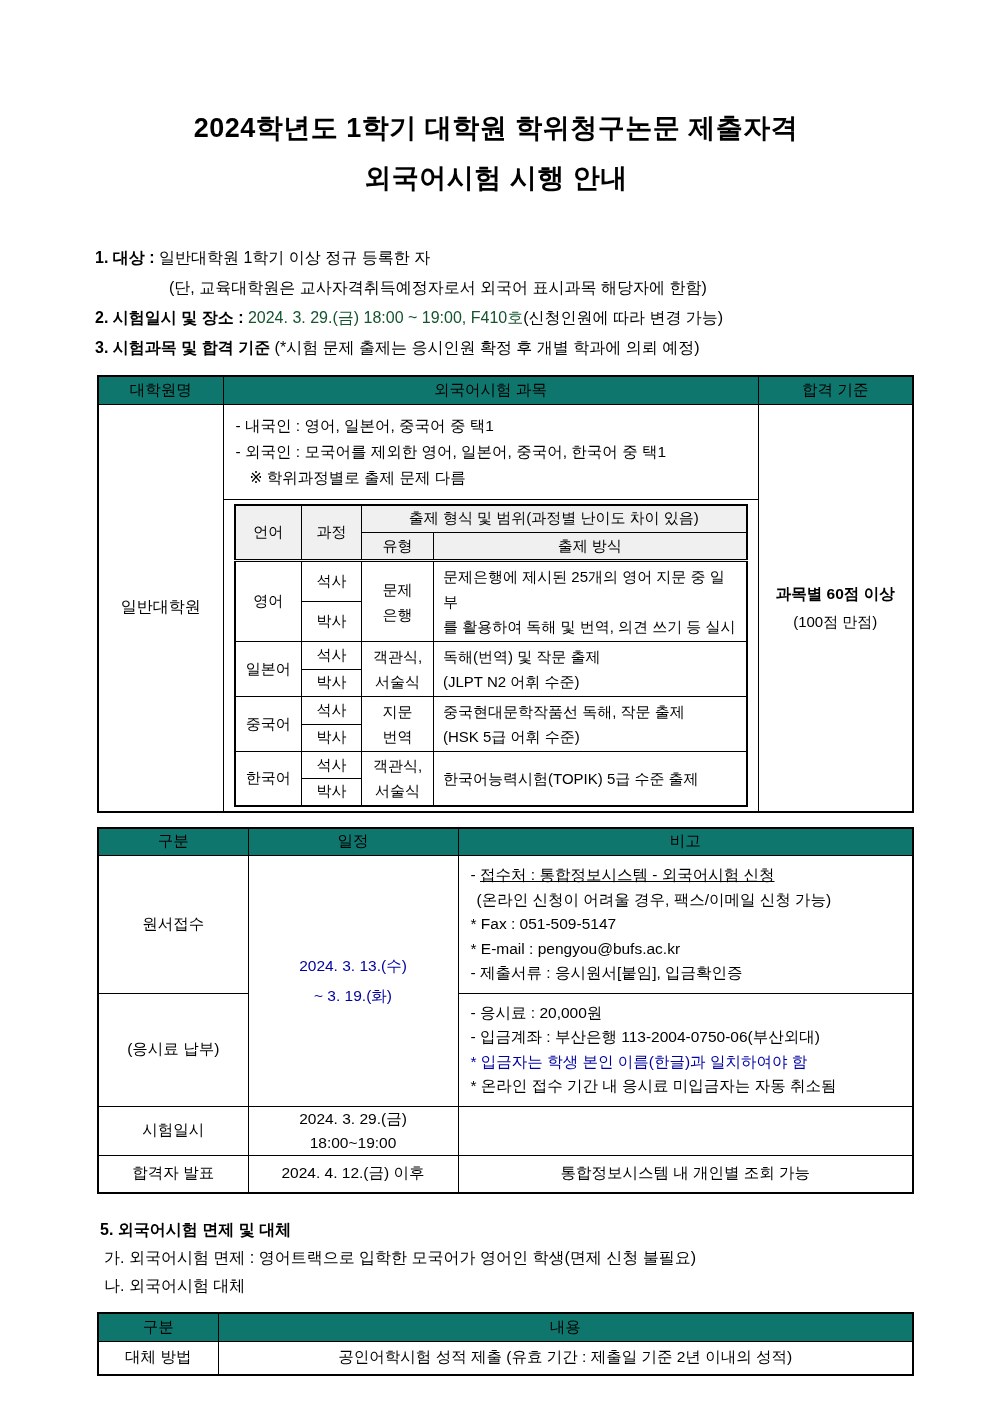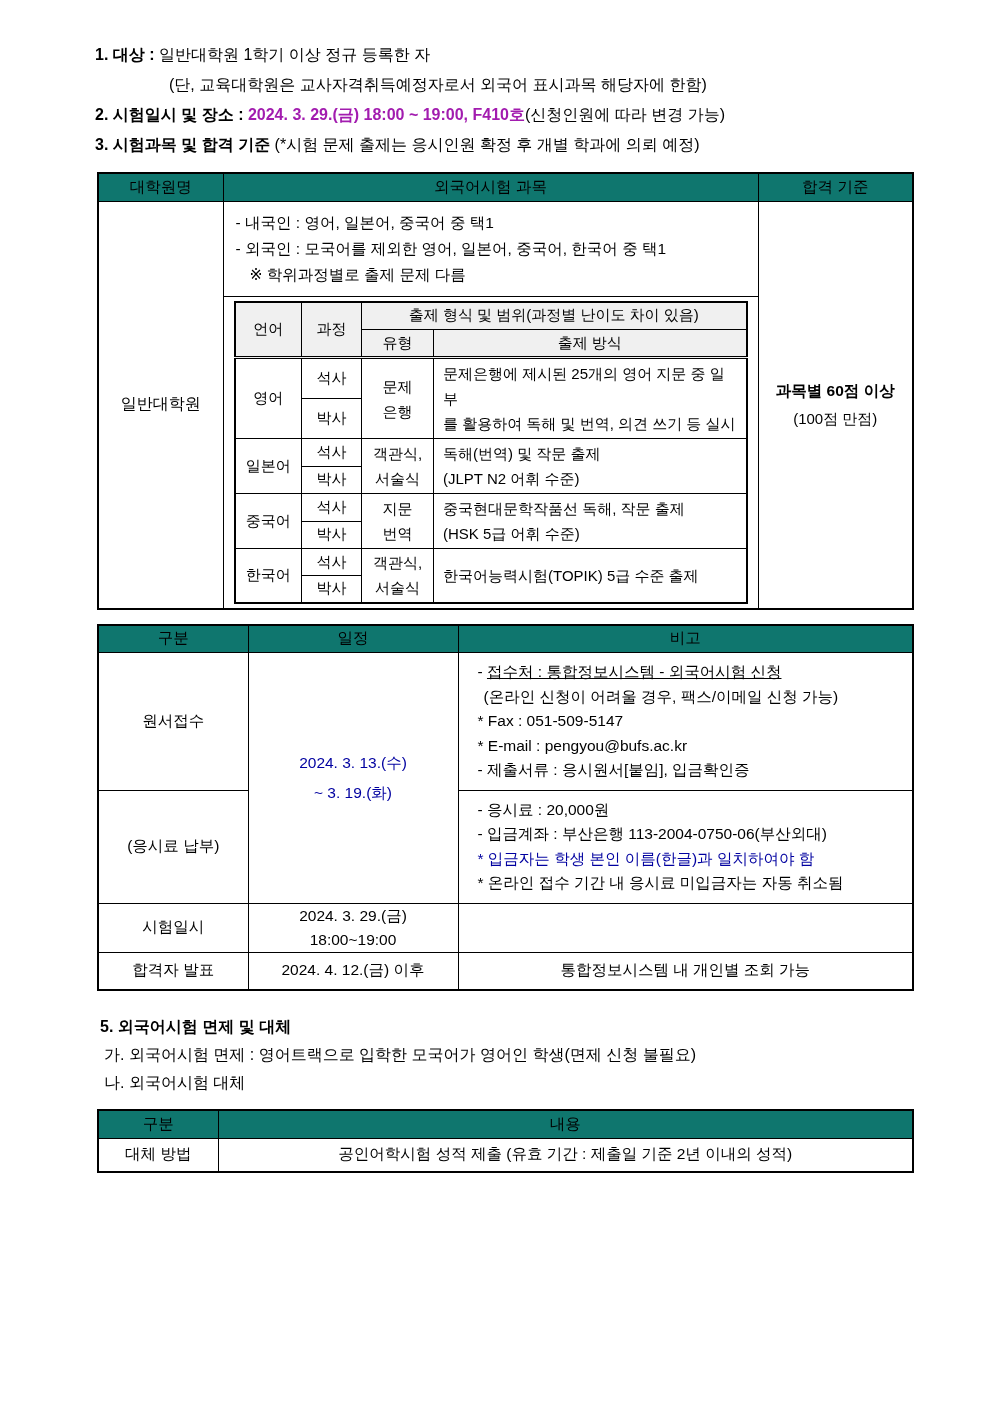--- a/index.html
+++ b/index.html
@@ -96,6 +96,10 @@
 
 <div class="page">
 
+  <div class="doc-title">
+    <div>2024학년도 1학기 대학원 학위청구논문 제출자격</div>
+    <div>외국어시험 시행 안내</div>
+  </div>
 
   <div class="intro">
     <div class="line">

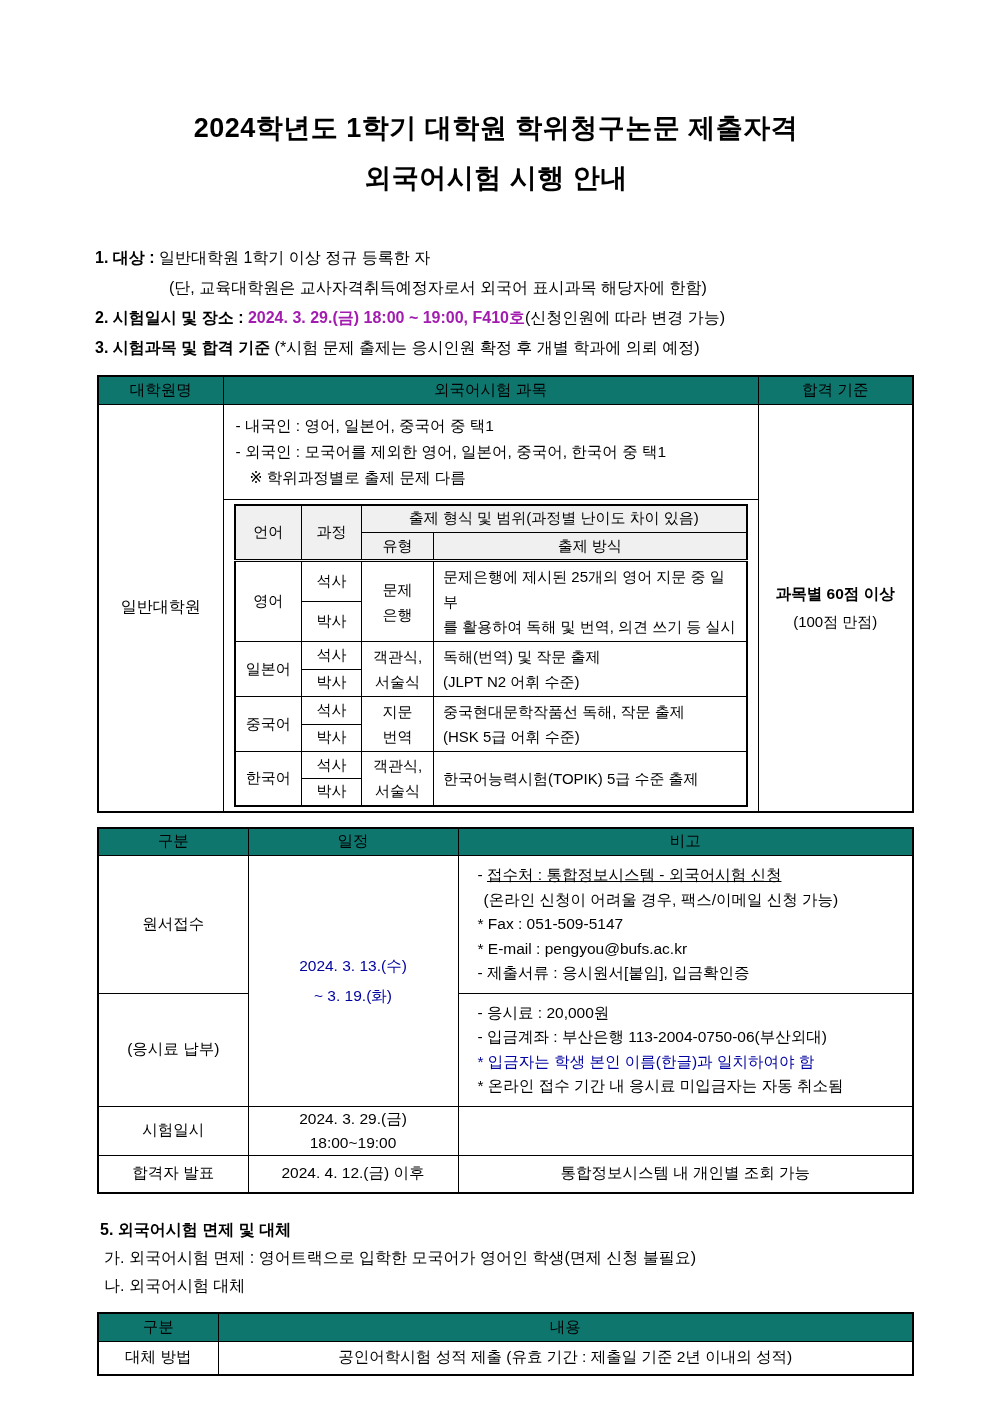--- a/index.html
+++ b/index.html
@@ -28,7 +28,7 @@
   .intro .line { line-height: 30px; }
   .intro .indent { padding-left: 74px; }
   b.lbl { font-weight: bold; }
-  .blue-bold { color: #a21caf; font-weight: bold; }
+  .blue-bold { color: #14532d; font-weight: normal; }
   .blue { color: #0000a0; }
 
   

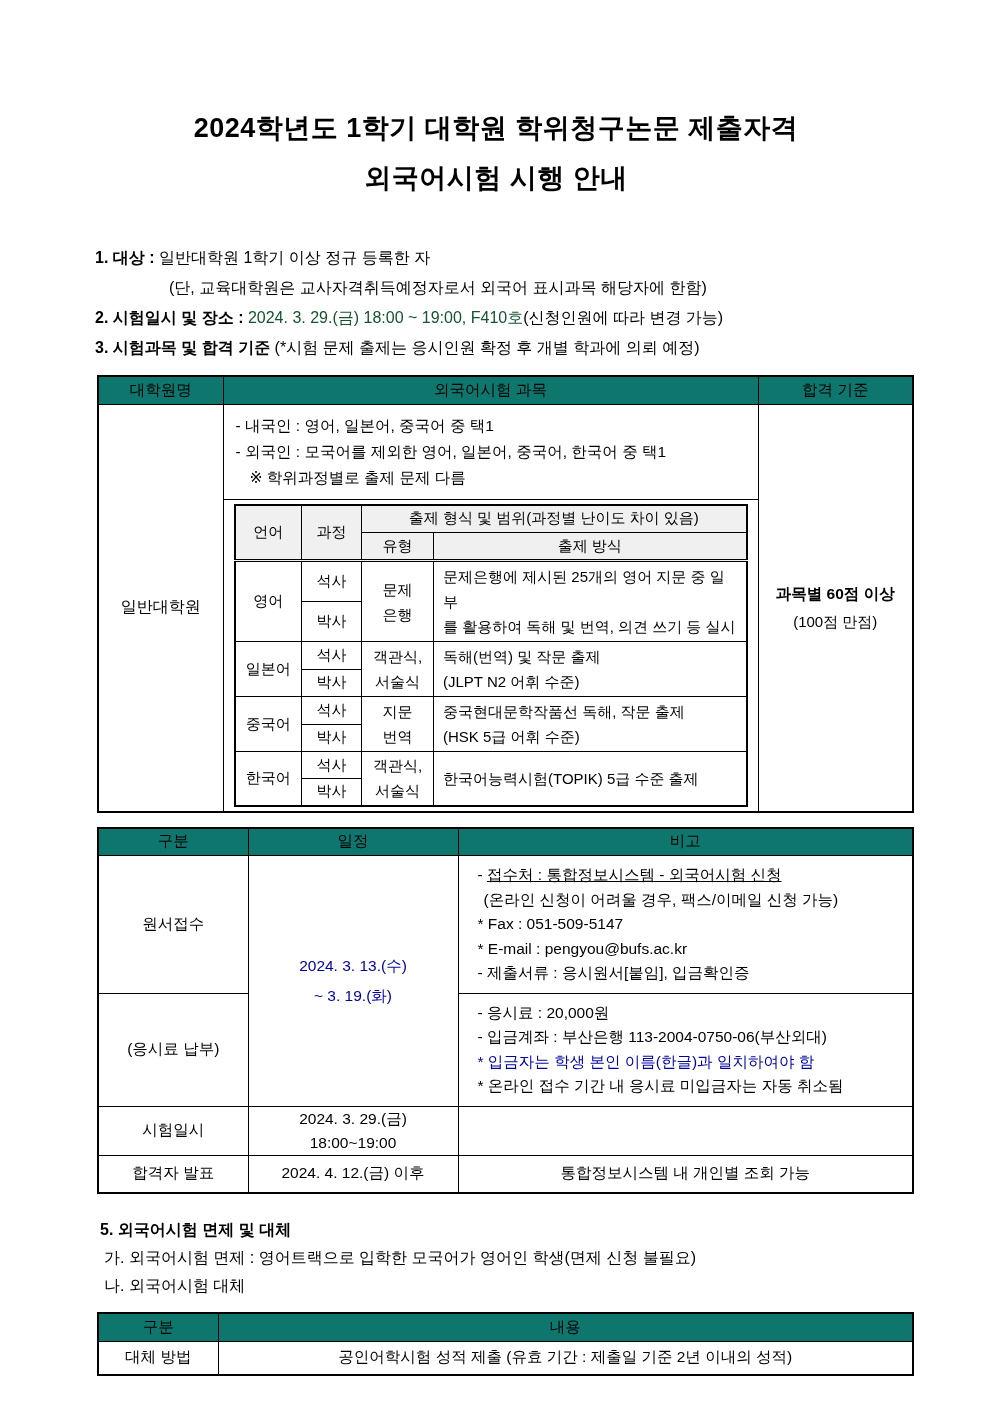--- a/index.html
+++ b/index.html
@@ -73,7 +73,7 @@
   .t2 .cat { text-align: center; }
   .t2 .date { text-align: center; color: #0000a0; line-height: 30px; }
   .t2 .date-k { text-align: center; line-height: 24px; }
-  .t2 .notes { padding: 7px 19px; line-height: 24.5px; vertical-align: middle; }
+  .t2 .notes { padding: 7px 12px; line-height: 24.5px; vertical-align: middle; }
   .t2 .notes div { white-space: nowrap; }
   .underline { text-decoration: underline; }
   .t2 .r1 td { height: 122px; }

